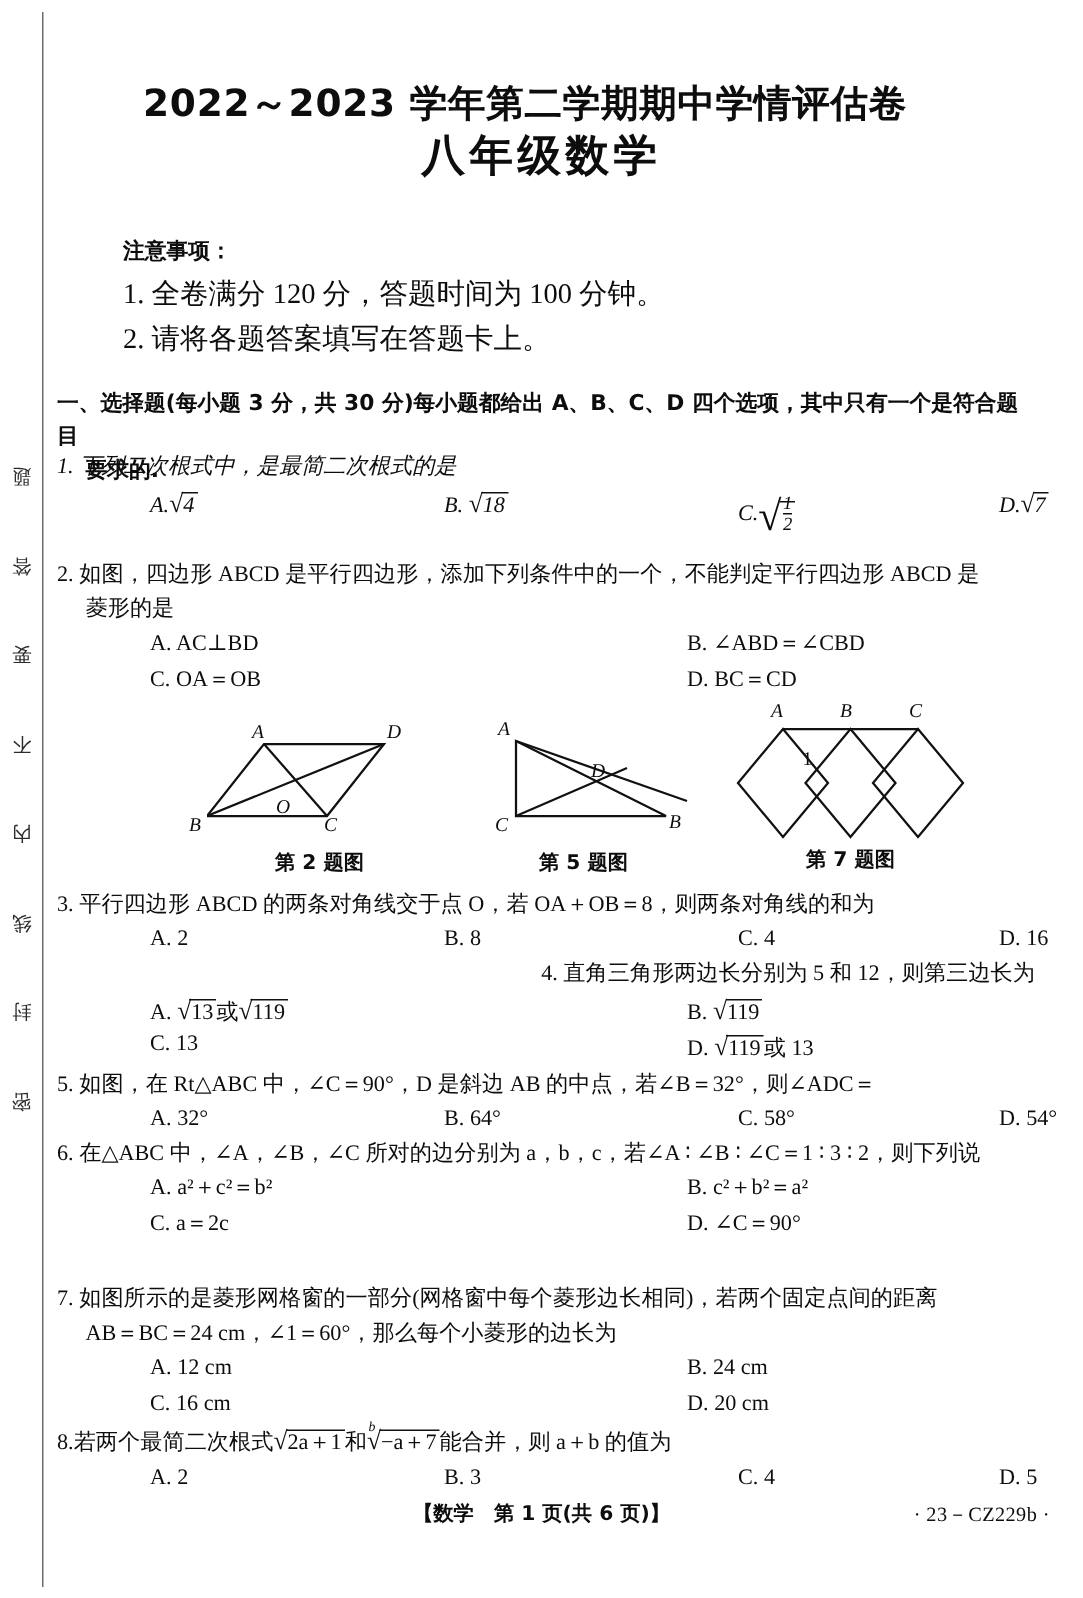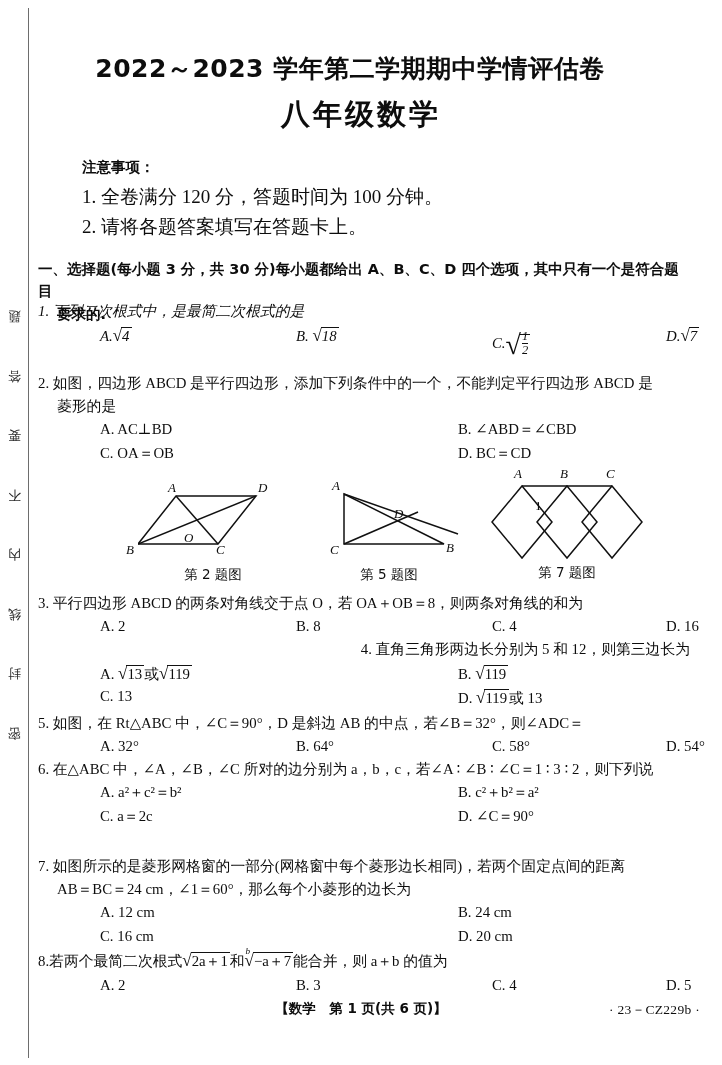--- a/index.html
+++ b/index.html
@@ -60,7 +60,7 @@
   .doc-subtitle {
     position: absolute;
     left: 0;
-    top: 95px;
+    top: 84px;
     width: 722px;
     text-align: center;
     font-family: "DejaVu Sans", "Liberation Sans", sans-serif;

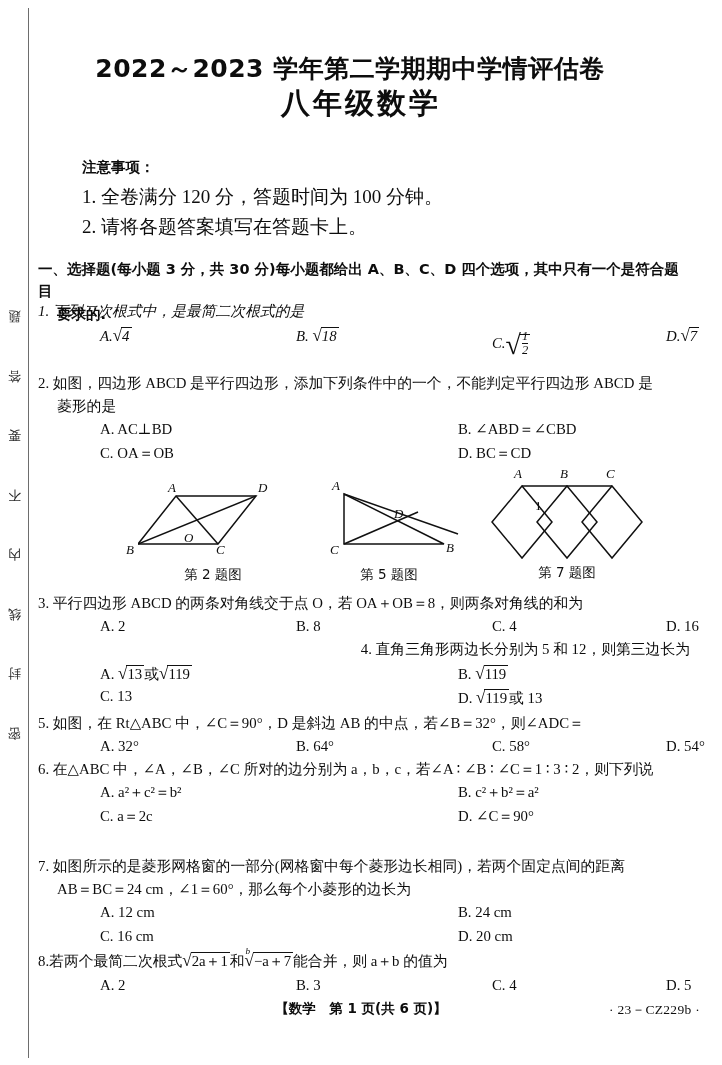--- a/index.html
+++ b/index.html
@@ -161,7 +161,7 @@
     width: 150px;
     text-align: center;
     font-family: "DejaVu Sans", "Liberation Sans", sans-serif;
-    font-weight: normal;
+    font-weight: bold;
     font-size: 13.5px;
   }
   .lbl {

